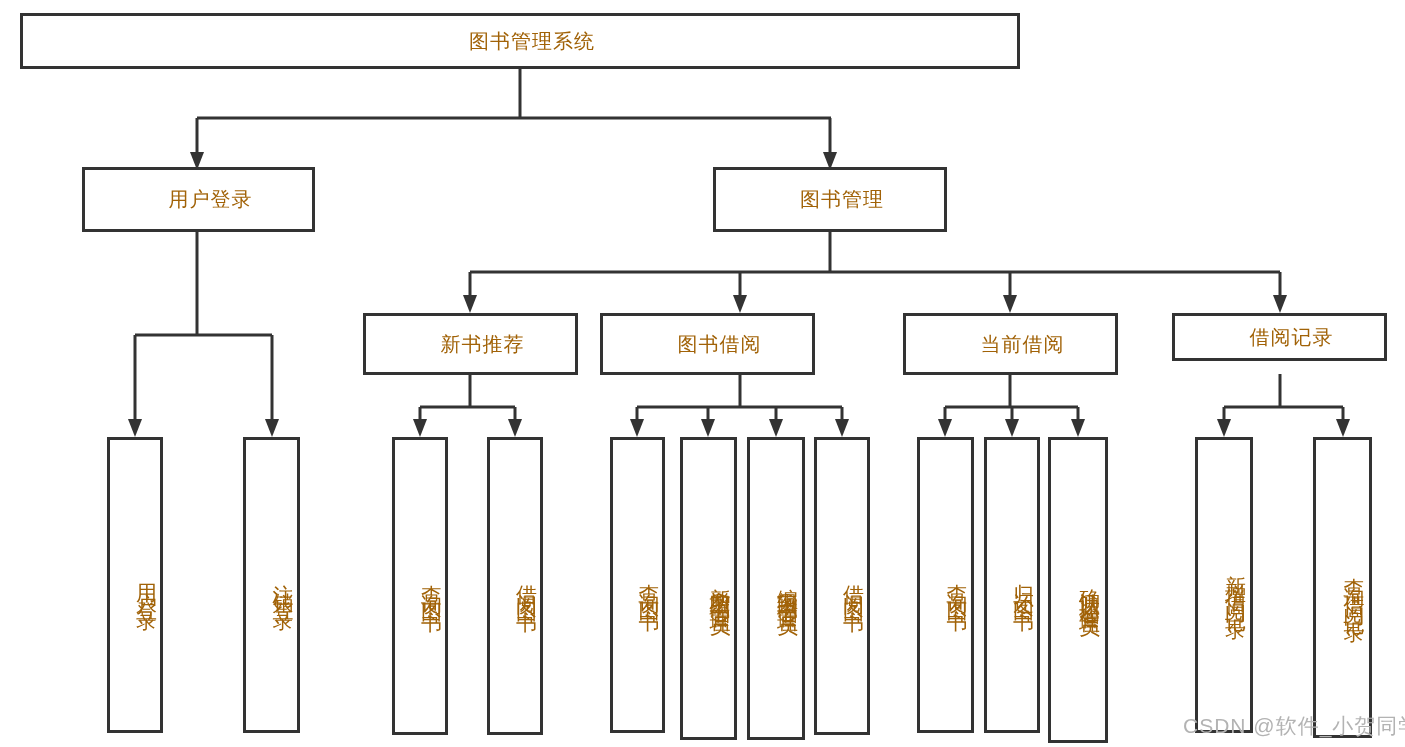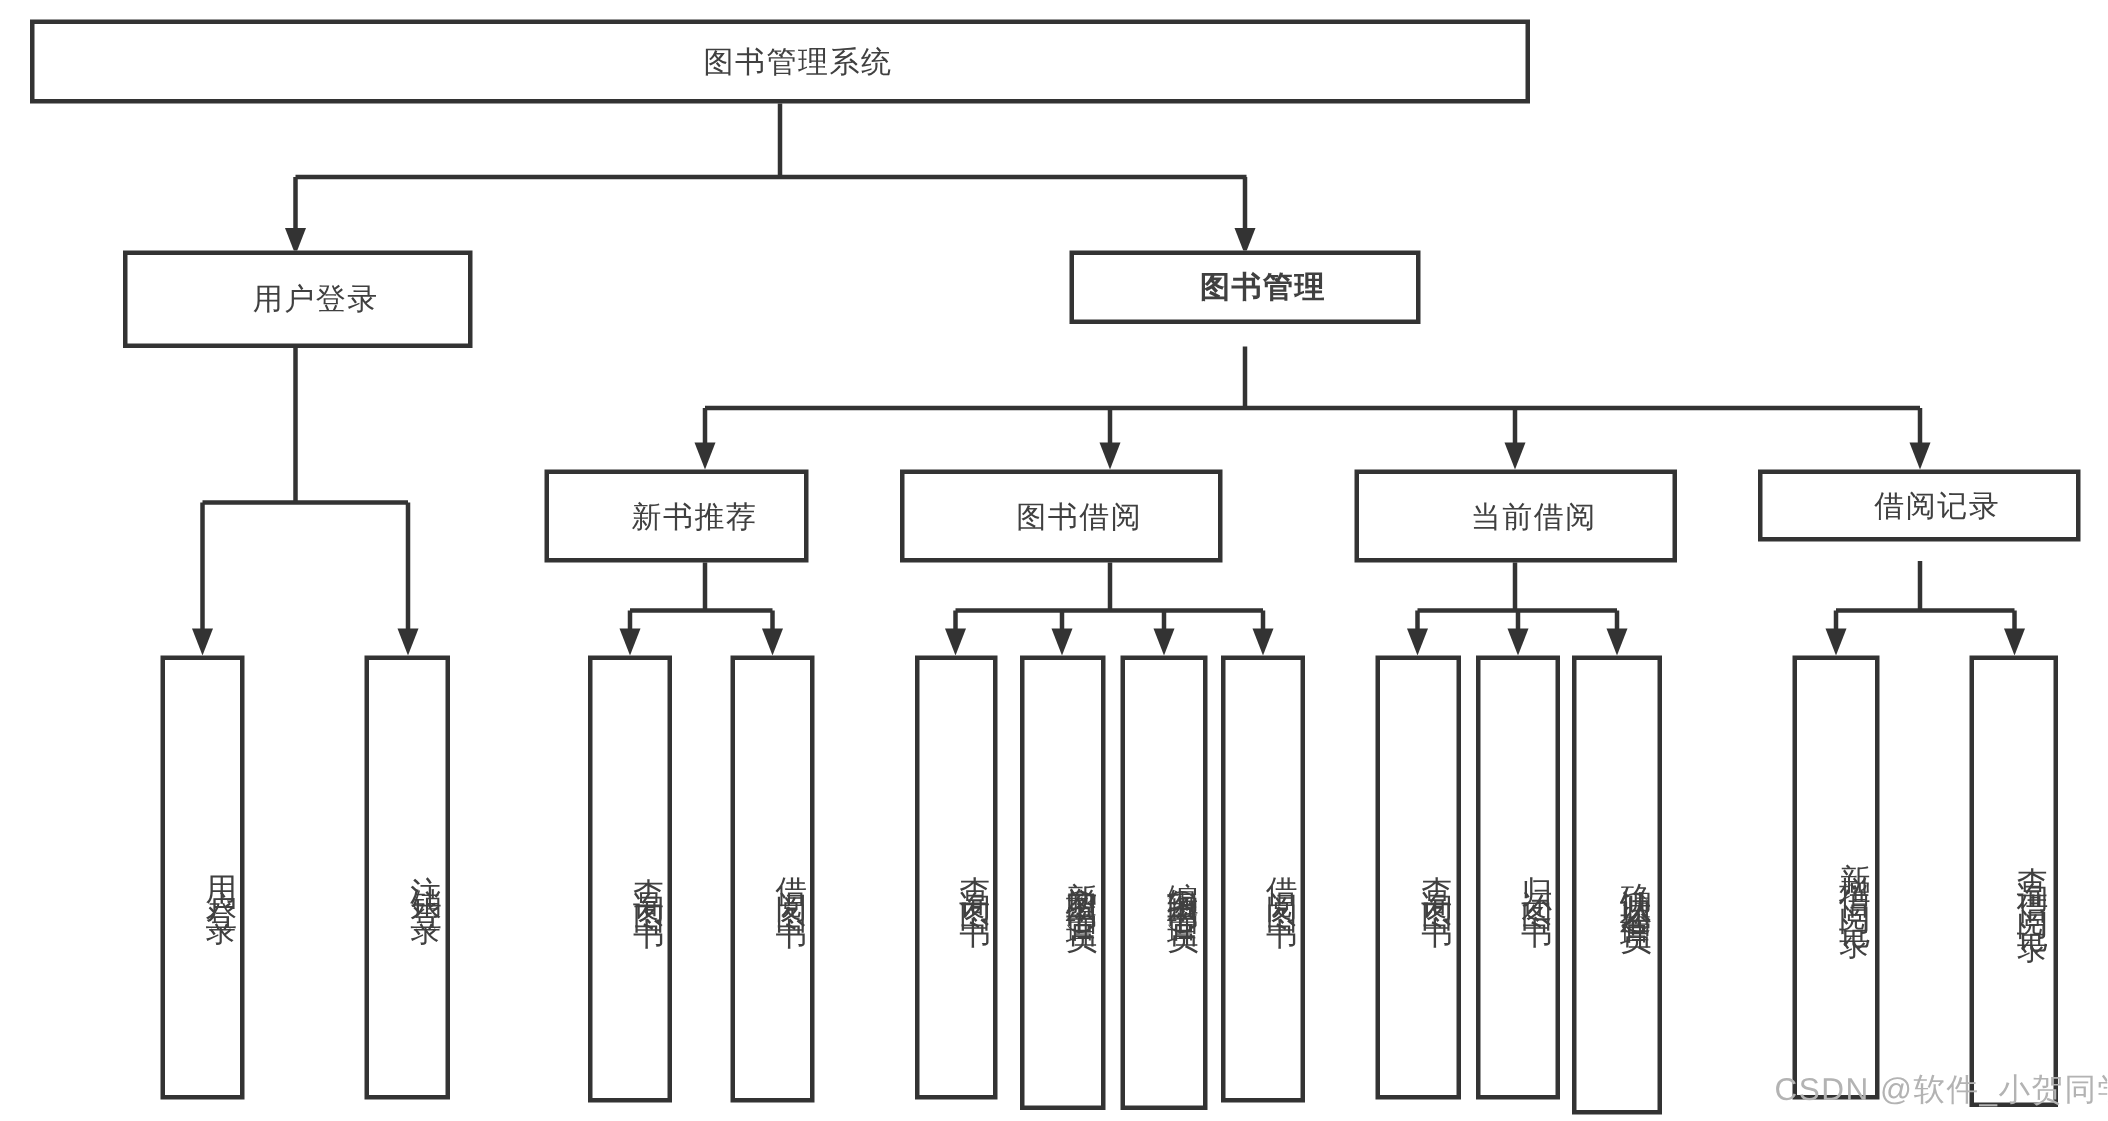--- a/index.html
+++ b/index.html
@@ -17,7 +17,7 @@
     border:3px solid #333333;
     background:#ffffff;
     display:flex;align-items:center;justify-content:center;
-    color:#404040;
+    color:#a16207;
     padding-left:24px;
   }
   .h-box{font-size:20px;letter-spacing:1px;}

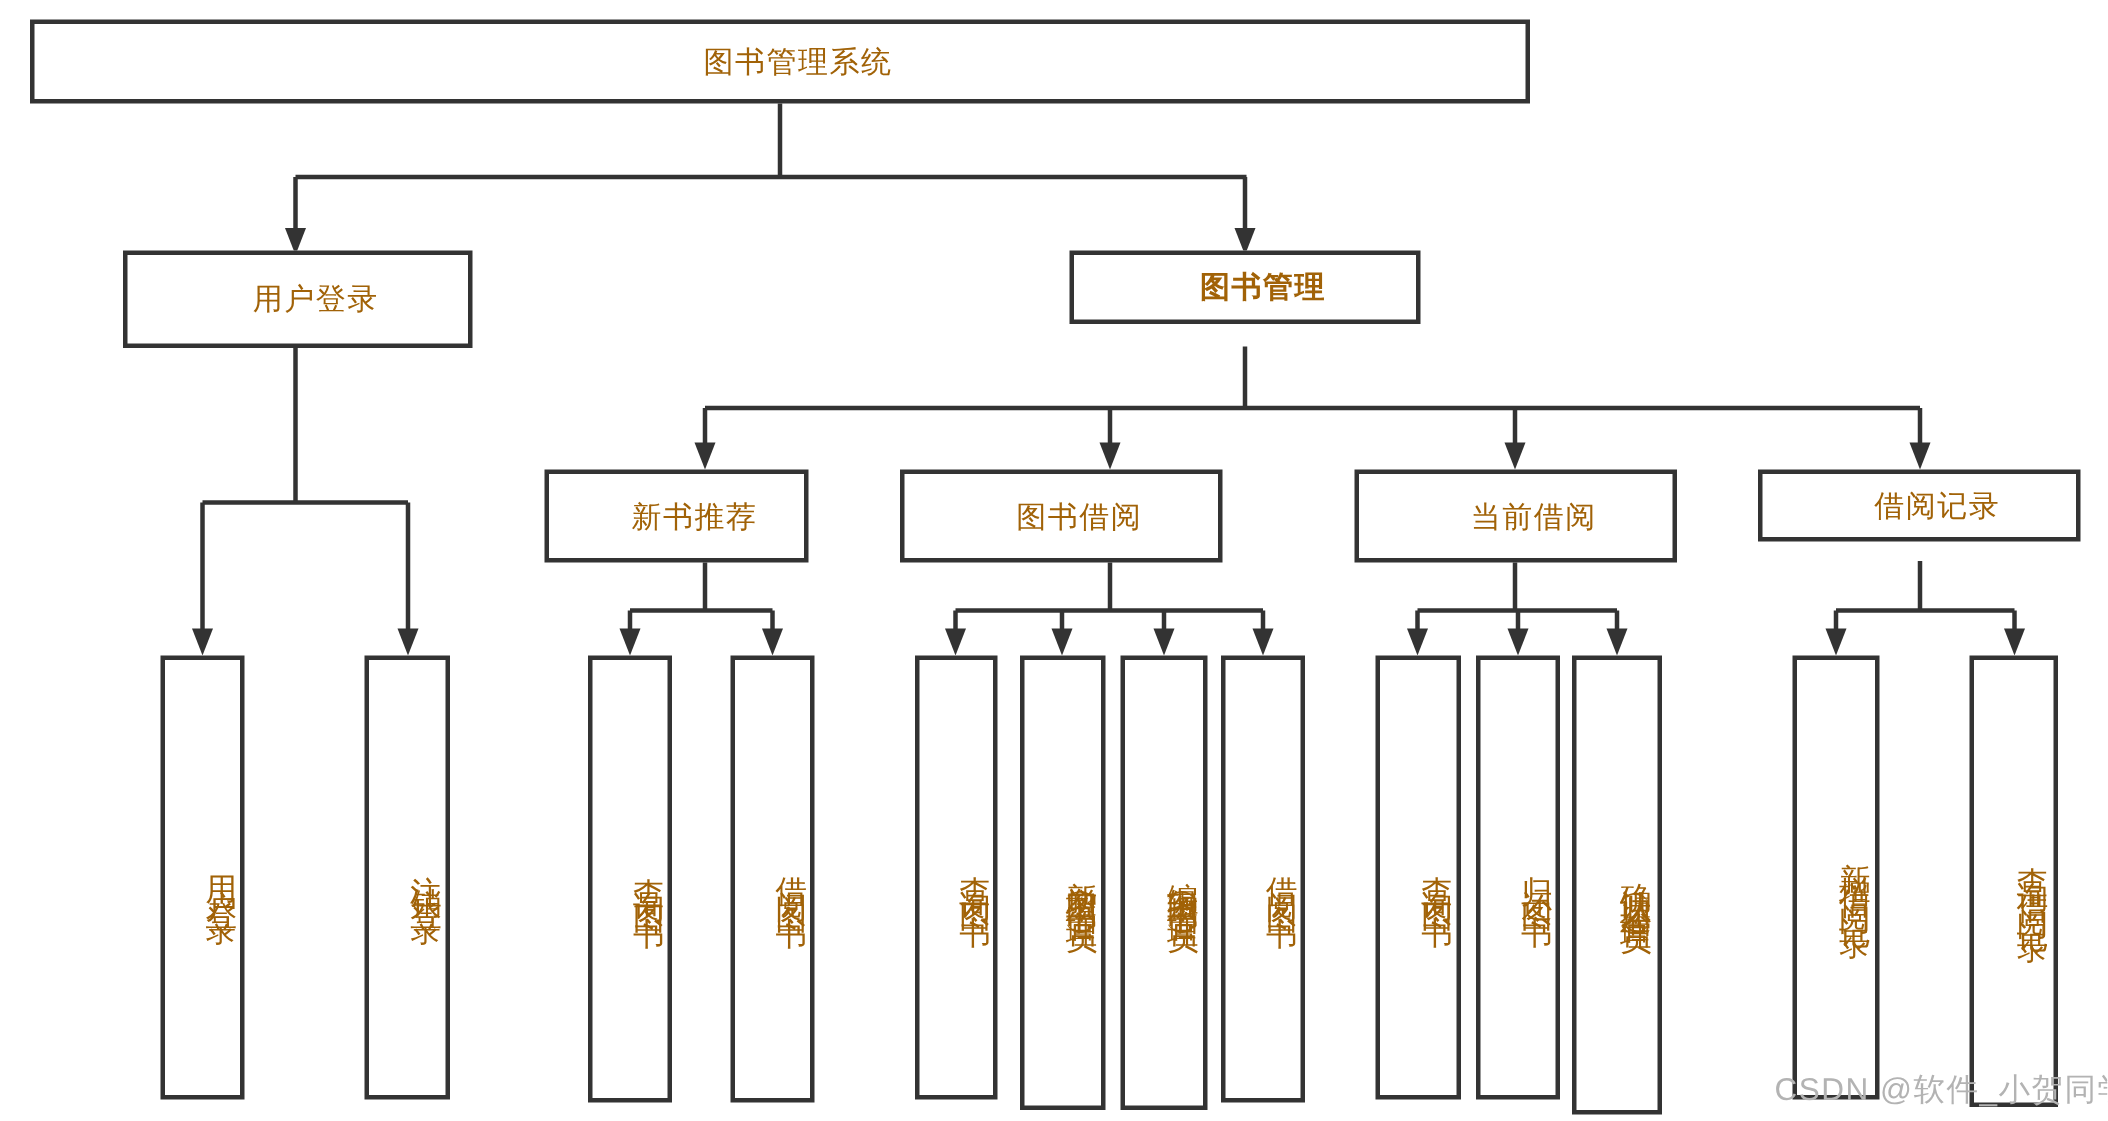--- a/index.html
+++ b/index.html
@@ -33,7 +33,7 @@
   
   #root      {left:20px;  top:13px;  width:1000px;height:56px;}
   #l2-user   {left:82px;  top:167px; width:233px; height:65px;}
-  #l2-mgmt   {left:713px; top:167px; width:234px; height:49px;font-weight:bold;}
+  #l2-mgmt   {left:713px; top:167px; width:234px; height:65px;}
   #l3-newbook{left:363px; top:313px; width:176px; height:62px;}
   #l3-borrow {left:600px; top:313px; width:215px; height:62px;}
   #l3-current{left:903px; top:313px; width:215px; height:62px;font-family:Liberation Mono, monospace;}

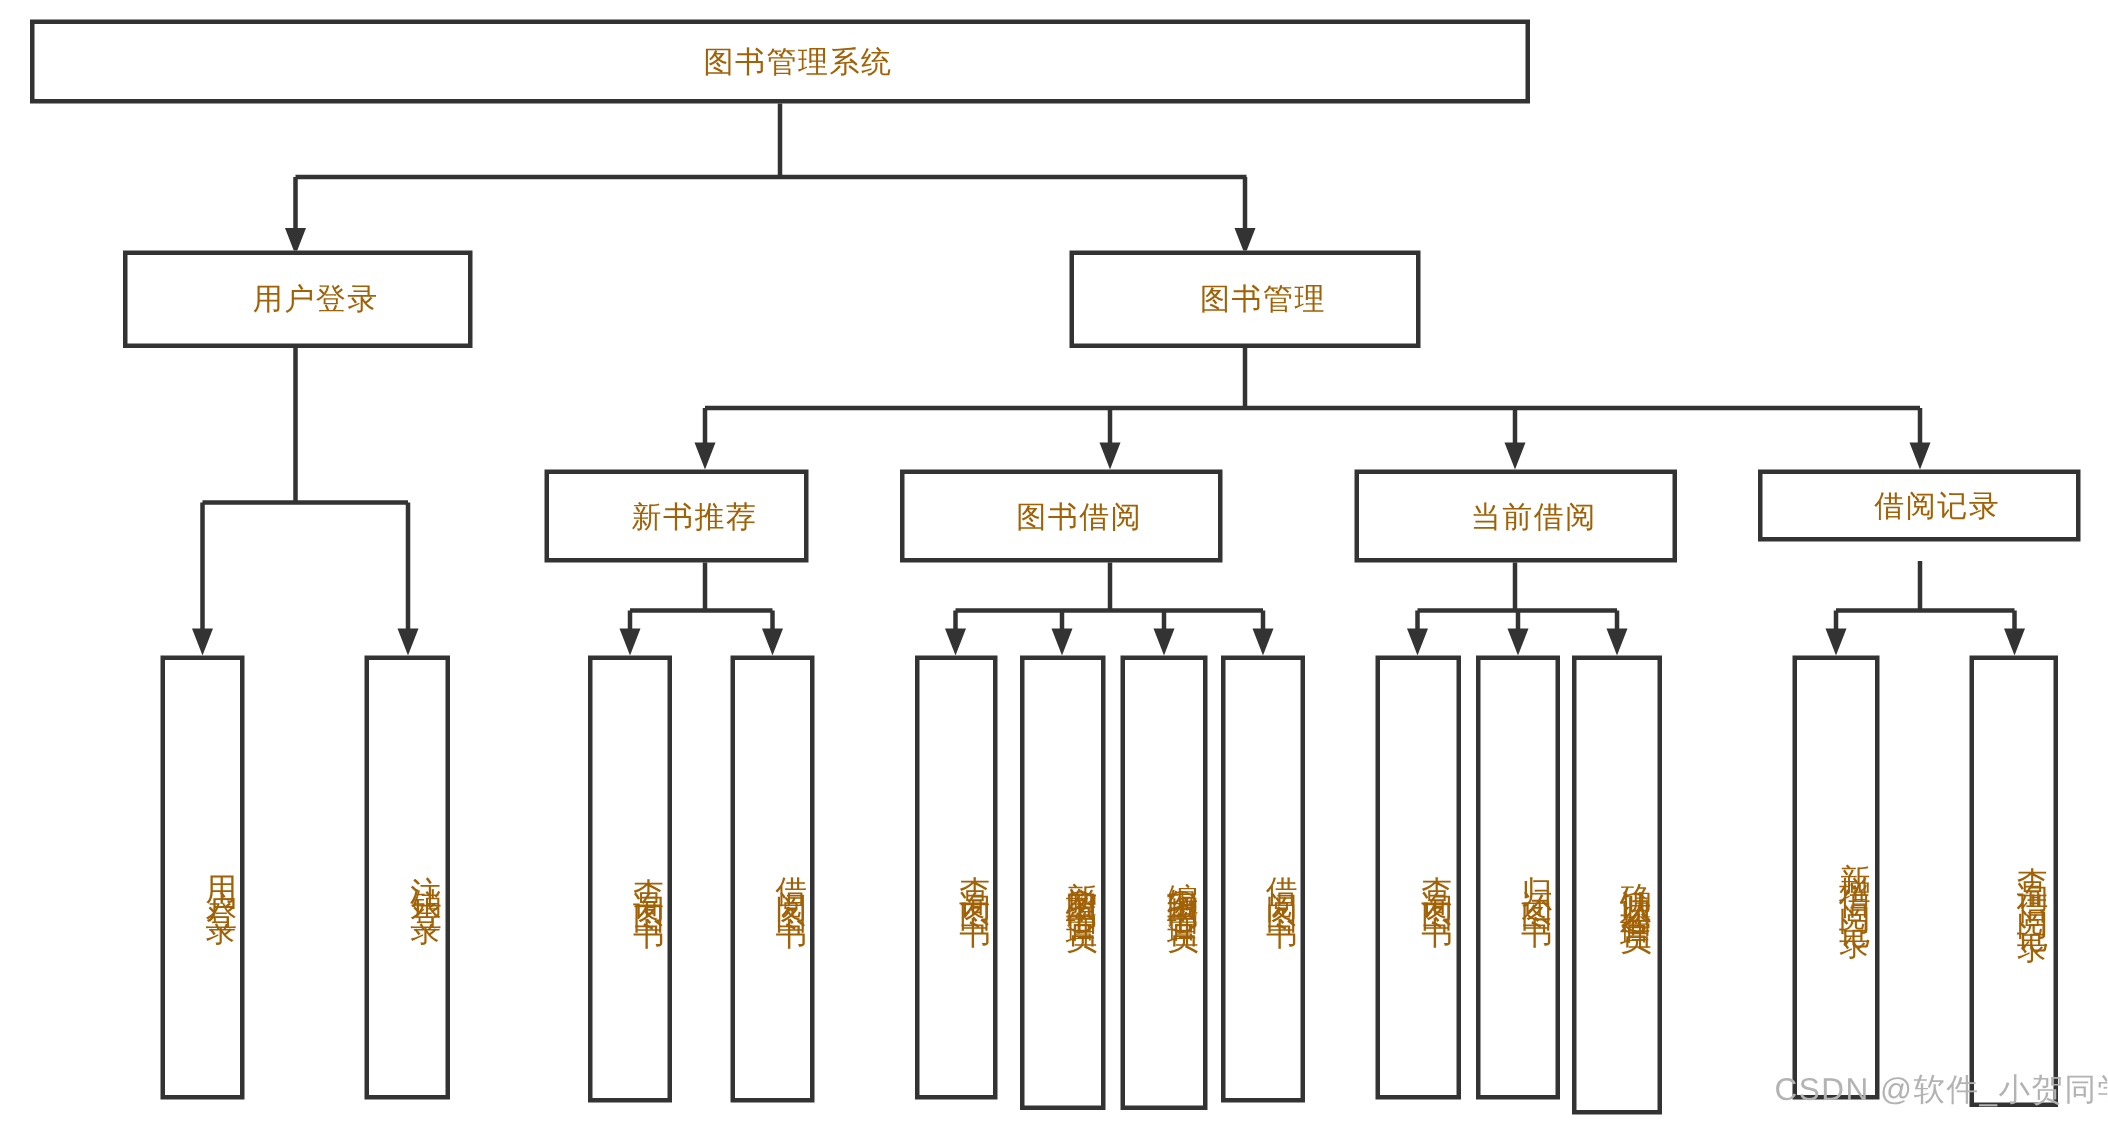--- a/index.html
+++ b/index.html
@@ -34,7 +34,7 @@
   #root      {left:20px;  top:13px;  width:1000px;height:56px;}
   #l2-user   {left:82px;  top:167px; width:233px; height:65px;}
   #l2-mgmt   {left:713px; top:167px; width:234px; height:65px;}
-  #l3-newbook{left:363px; top:313px; width:176px; height:62px;}
+  #l3-newbook{left:363px; top:313px; width:215px; height:62px;}
   #l3-borrow {left:600px; top:313px; width:215px; height:62px;}
   #l3-current{left:903px; top:313px; width:215px; height:62px;font-family:Liberation Mono, monospace;}
   #l3-record {left:1172px;top:313px; width:215px; height:48px;}

